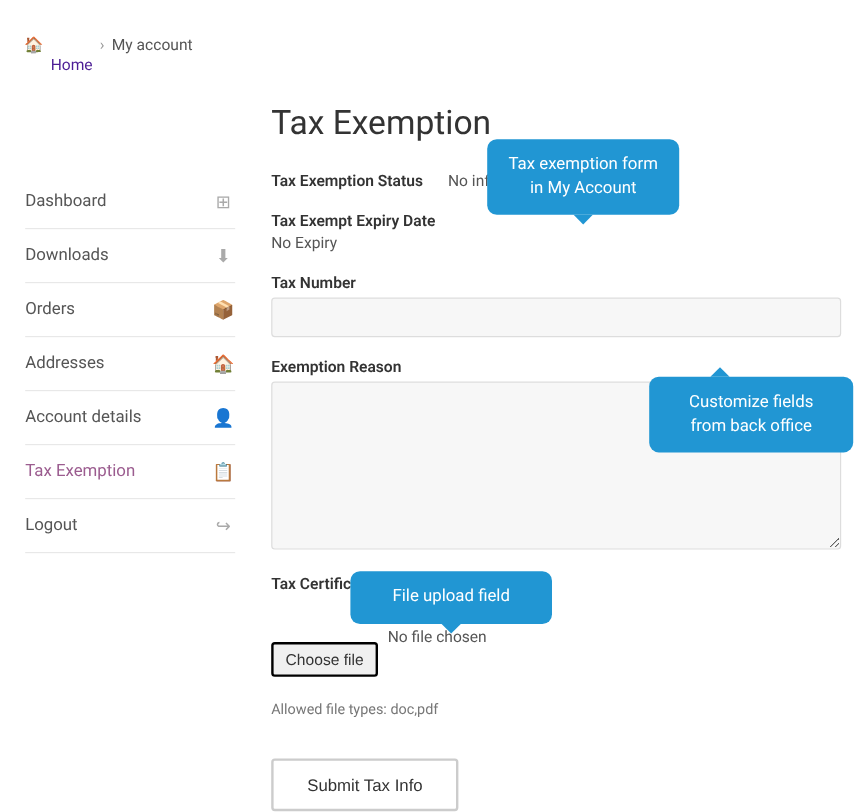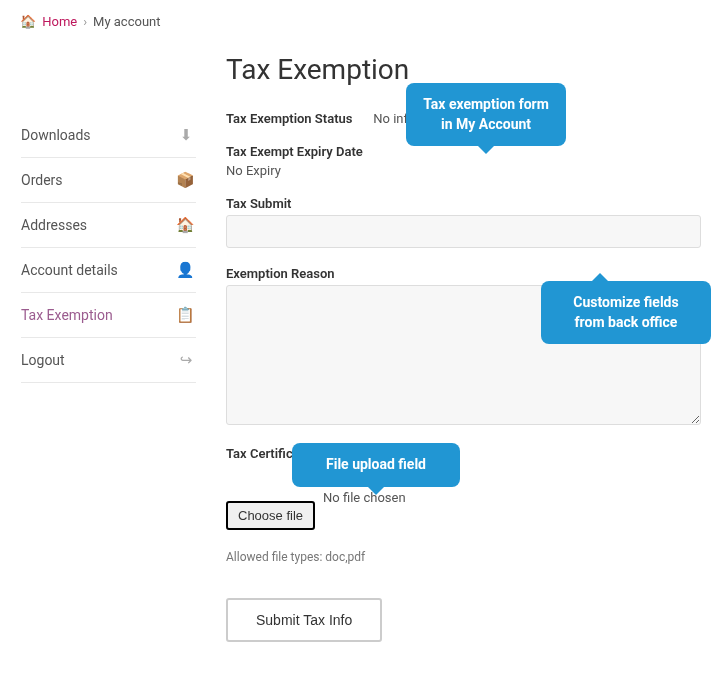--- a/index.html
+++ b/index.html
@@ -19,8 +19,9 @@
       gap: 6px;
     }
     .breadcrumb a {
-      color: #be185d;
+      color: #4c1d95;
       text-decoration: none;
+      margin-top: 33px;
     }
     .breadcrumb-sep { color: #999; }
 

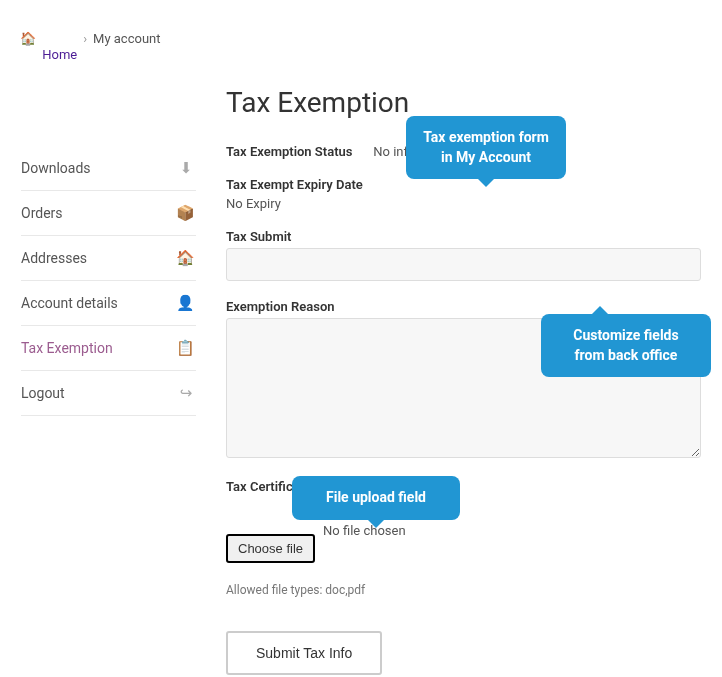--- a/index.html
+++ b/index.html
@@ -166,7 +166,7 @@
       border-radius: 8px;
       padding: 12px 16px;
       font-size: 14px;
-      font-weight: 700;
+      font-weight: 400;
       text-align: center;
       line-height: 1.4;
       z-index: 10;

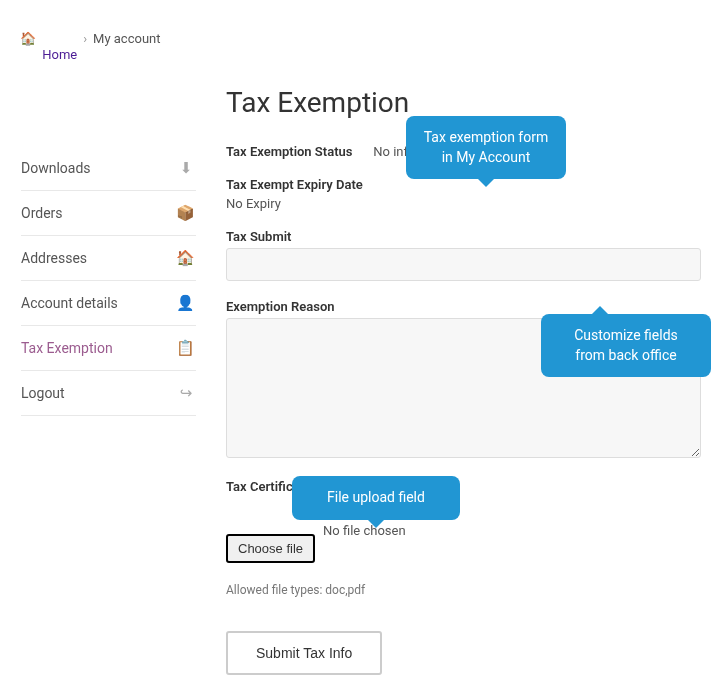--- a/index.html
+++ b/index.html
@@ -226,6 +226,10 @@
 
   <nav class="sidebar">
     <div class="sidebar-item">
+      <span>Dashboard</span>
+      <span class="sidebar-icon">⊞</span>
+    </div>
+    <div class="sidebar-item">
       <span>Downloads</span>
       <span class="sidebar-icon">⬇</span>
     </div>

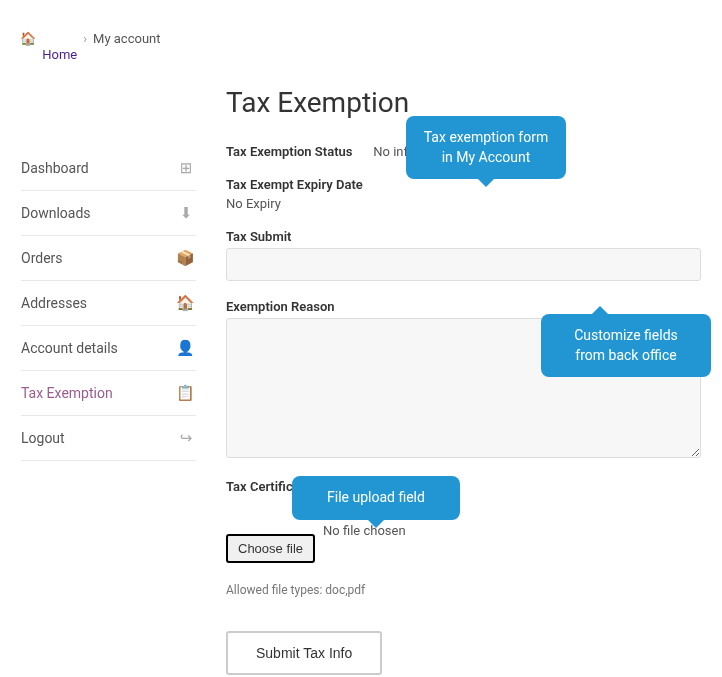--- a/index.html
+++ b/index.html
@@ -280,7 +280,7 @@
 
     
     <div class="field-group">
-      <div class="field-label">Tax Submit</div>
+      <div class="field-label">Tax Number</div>
       <input type="text" class="text-input" style="">
     </div>
 

